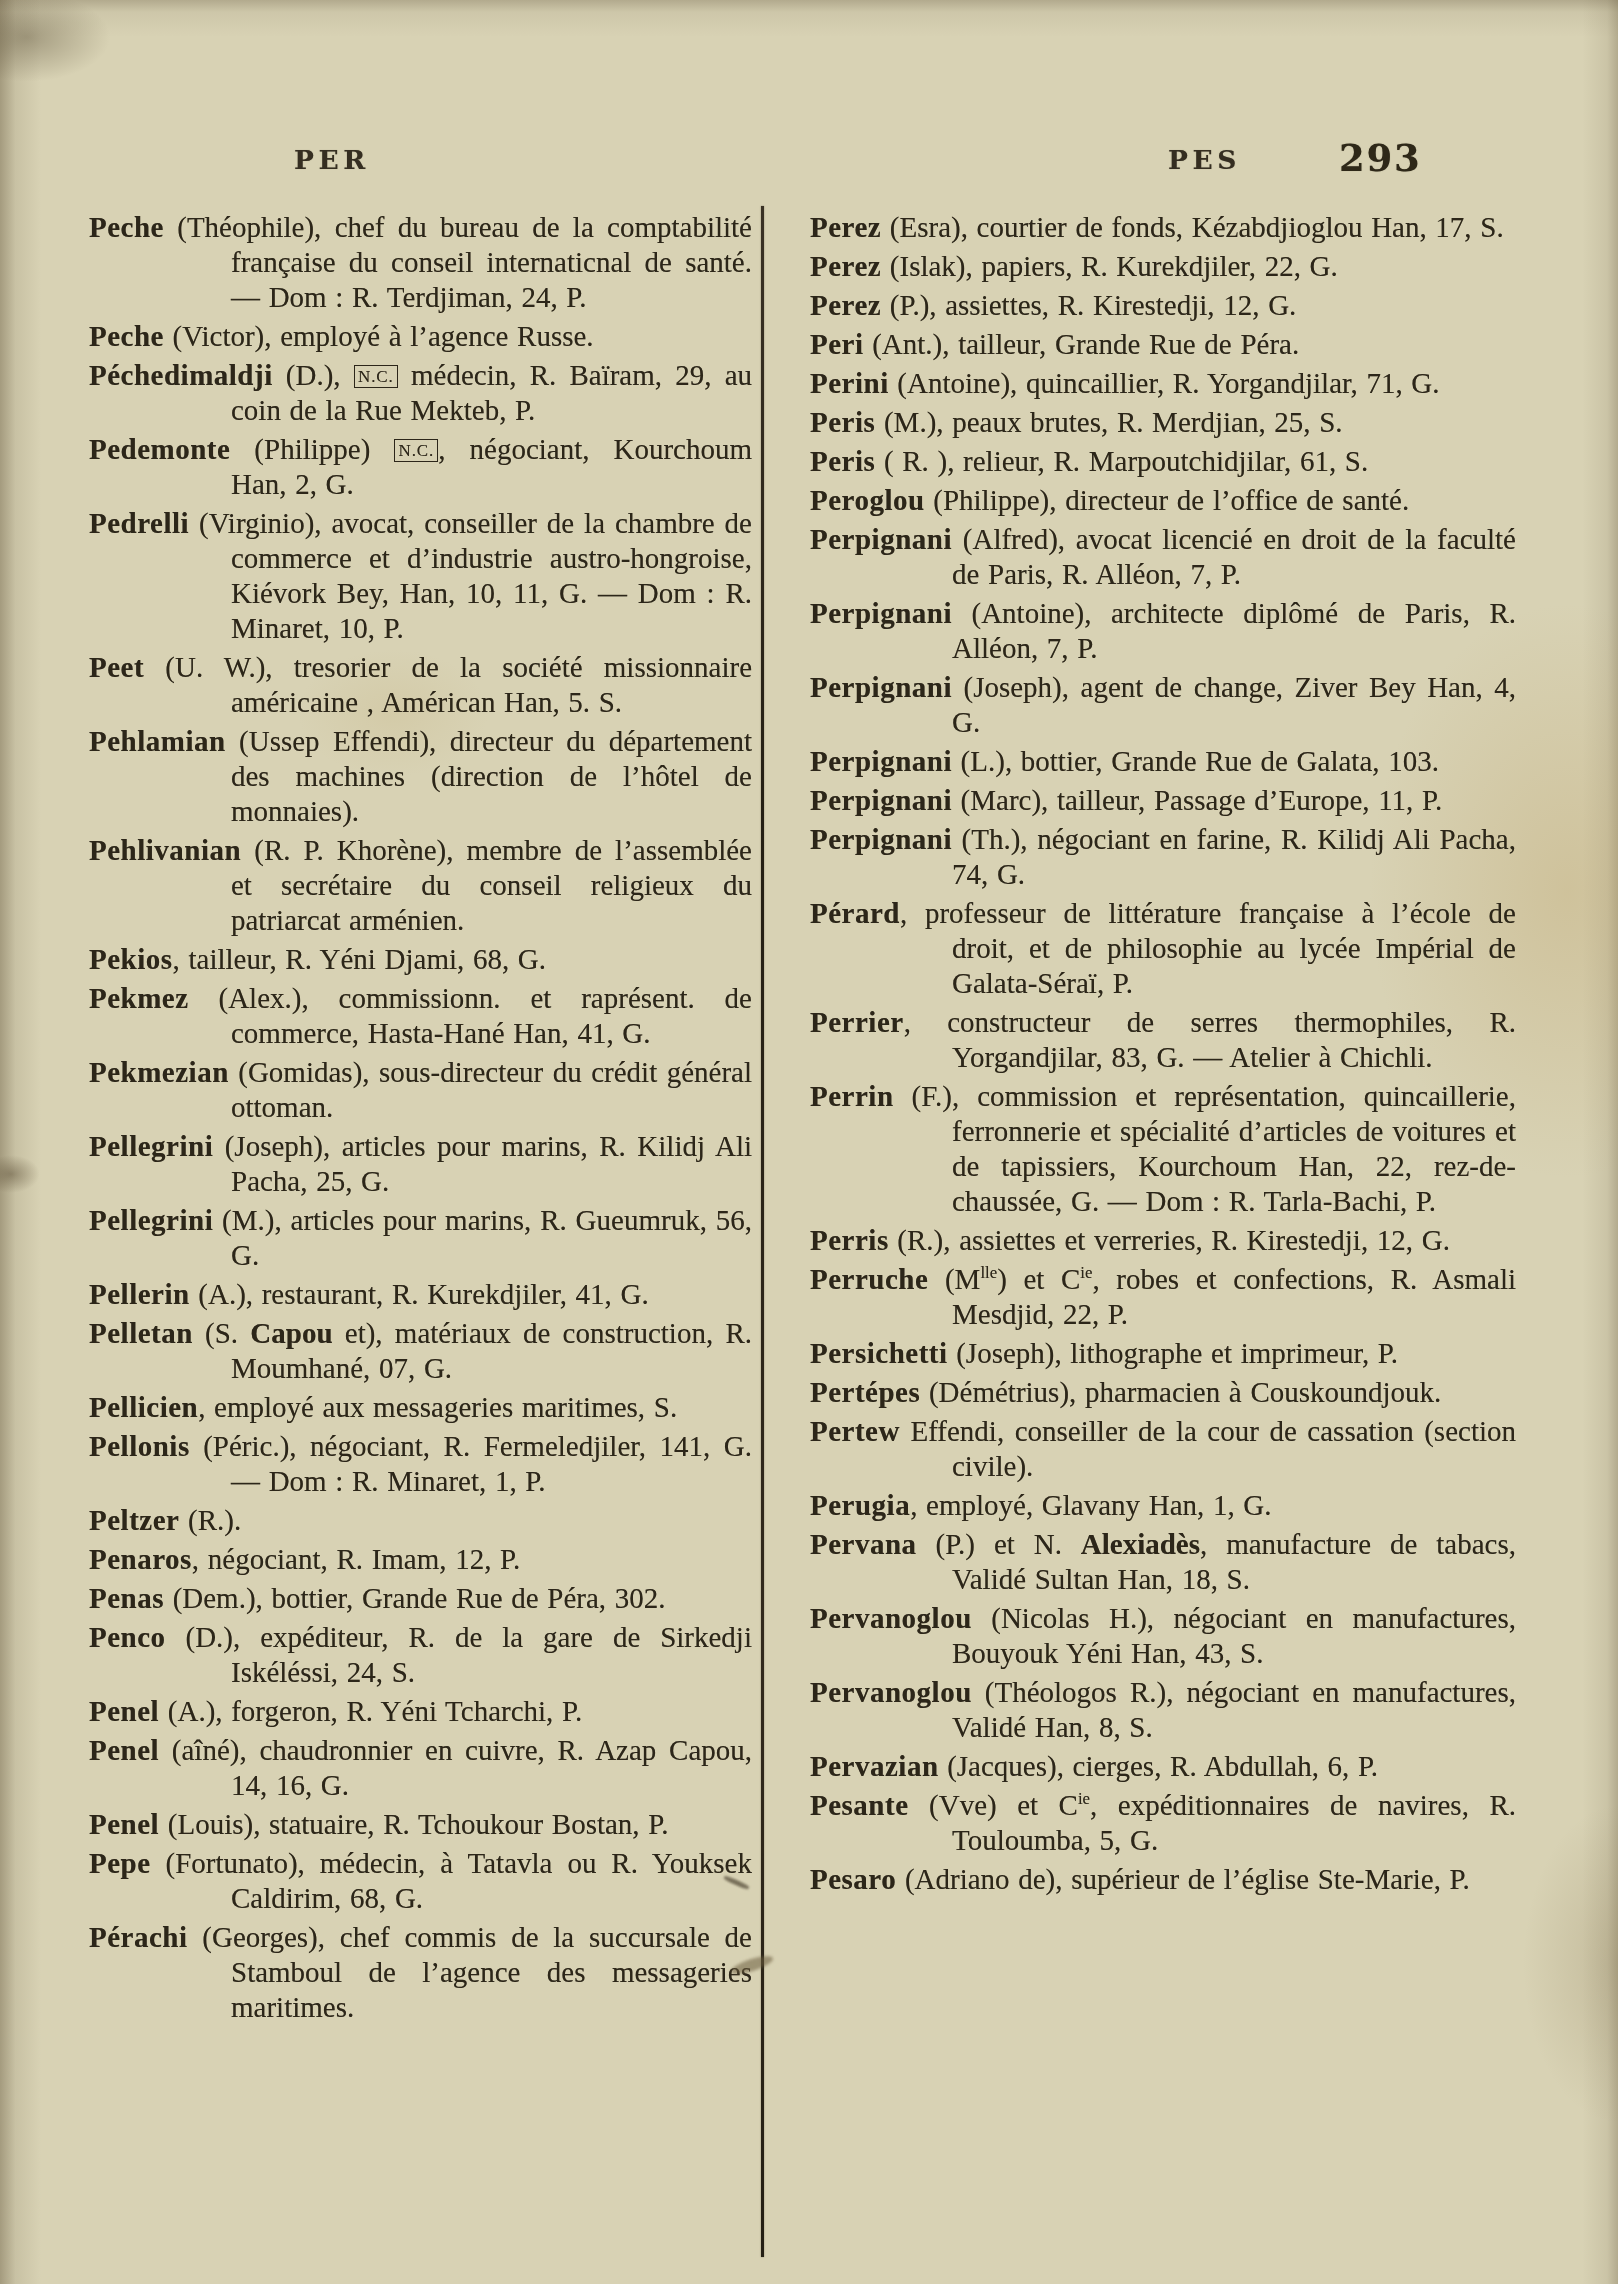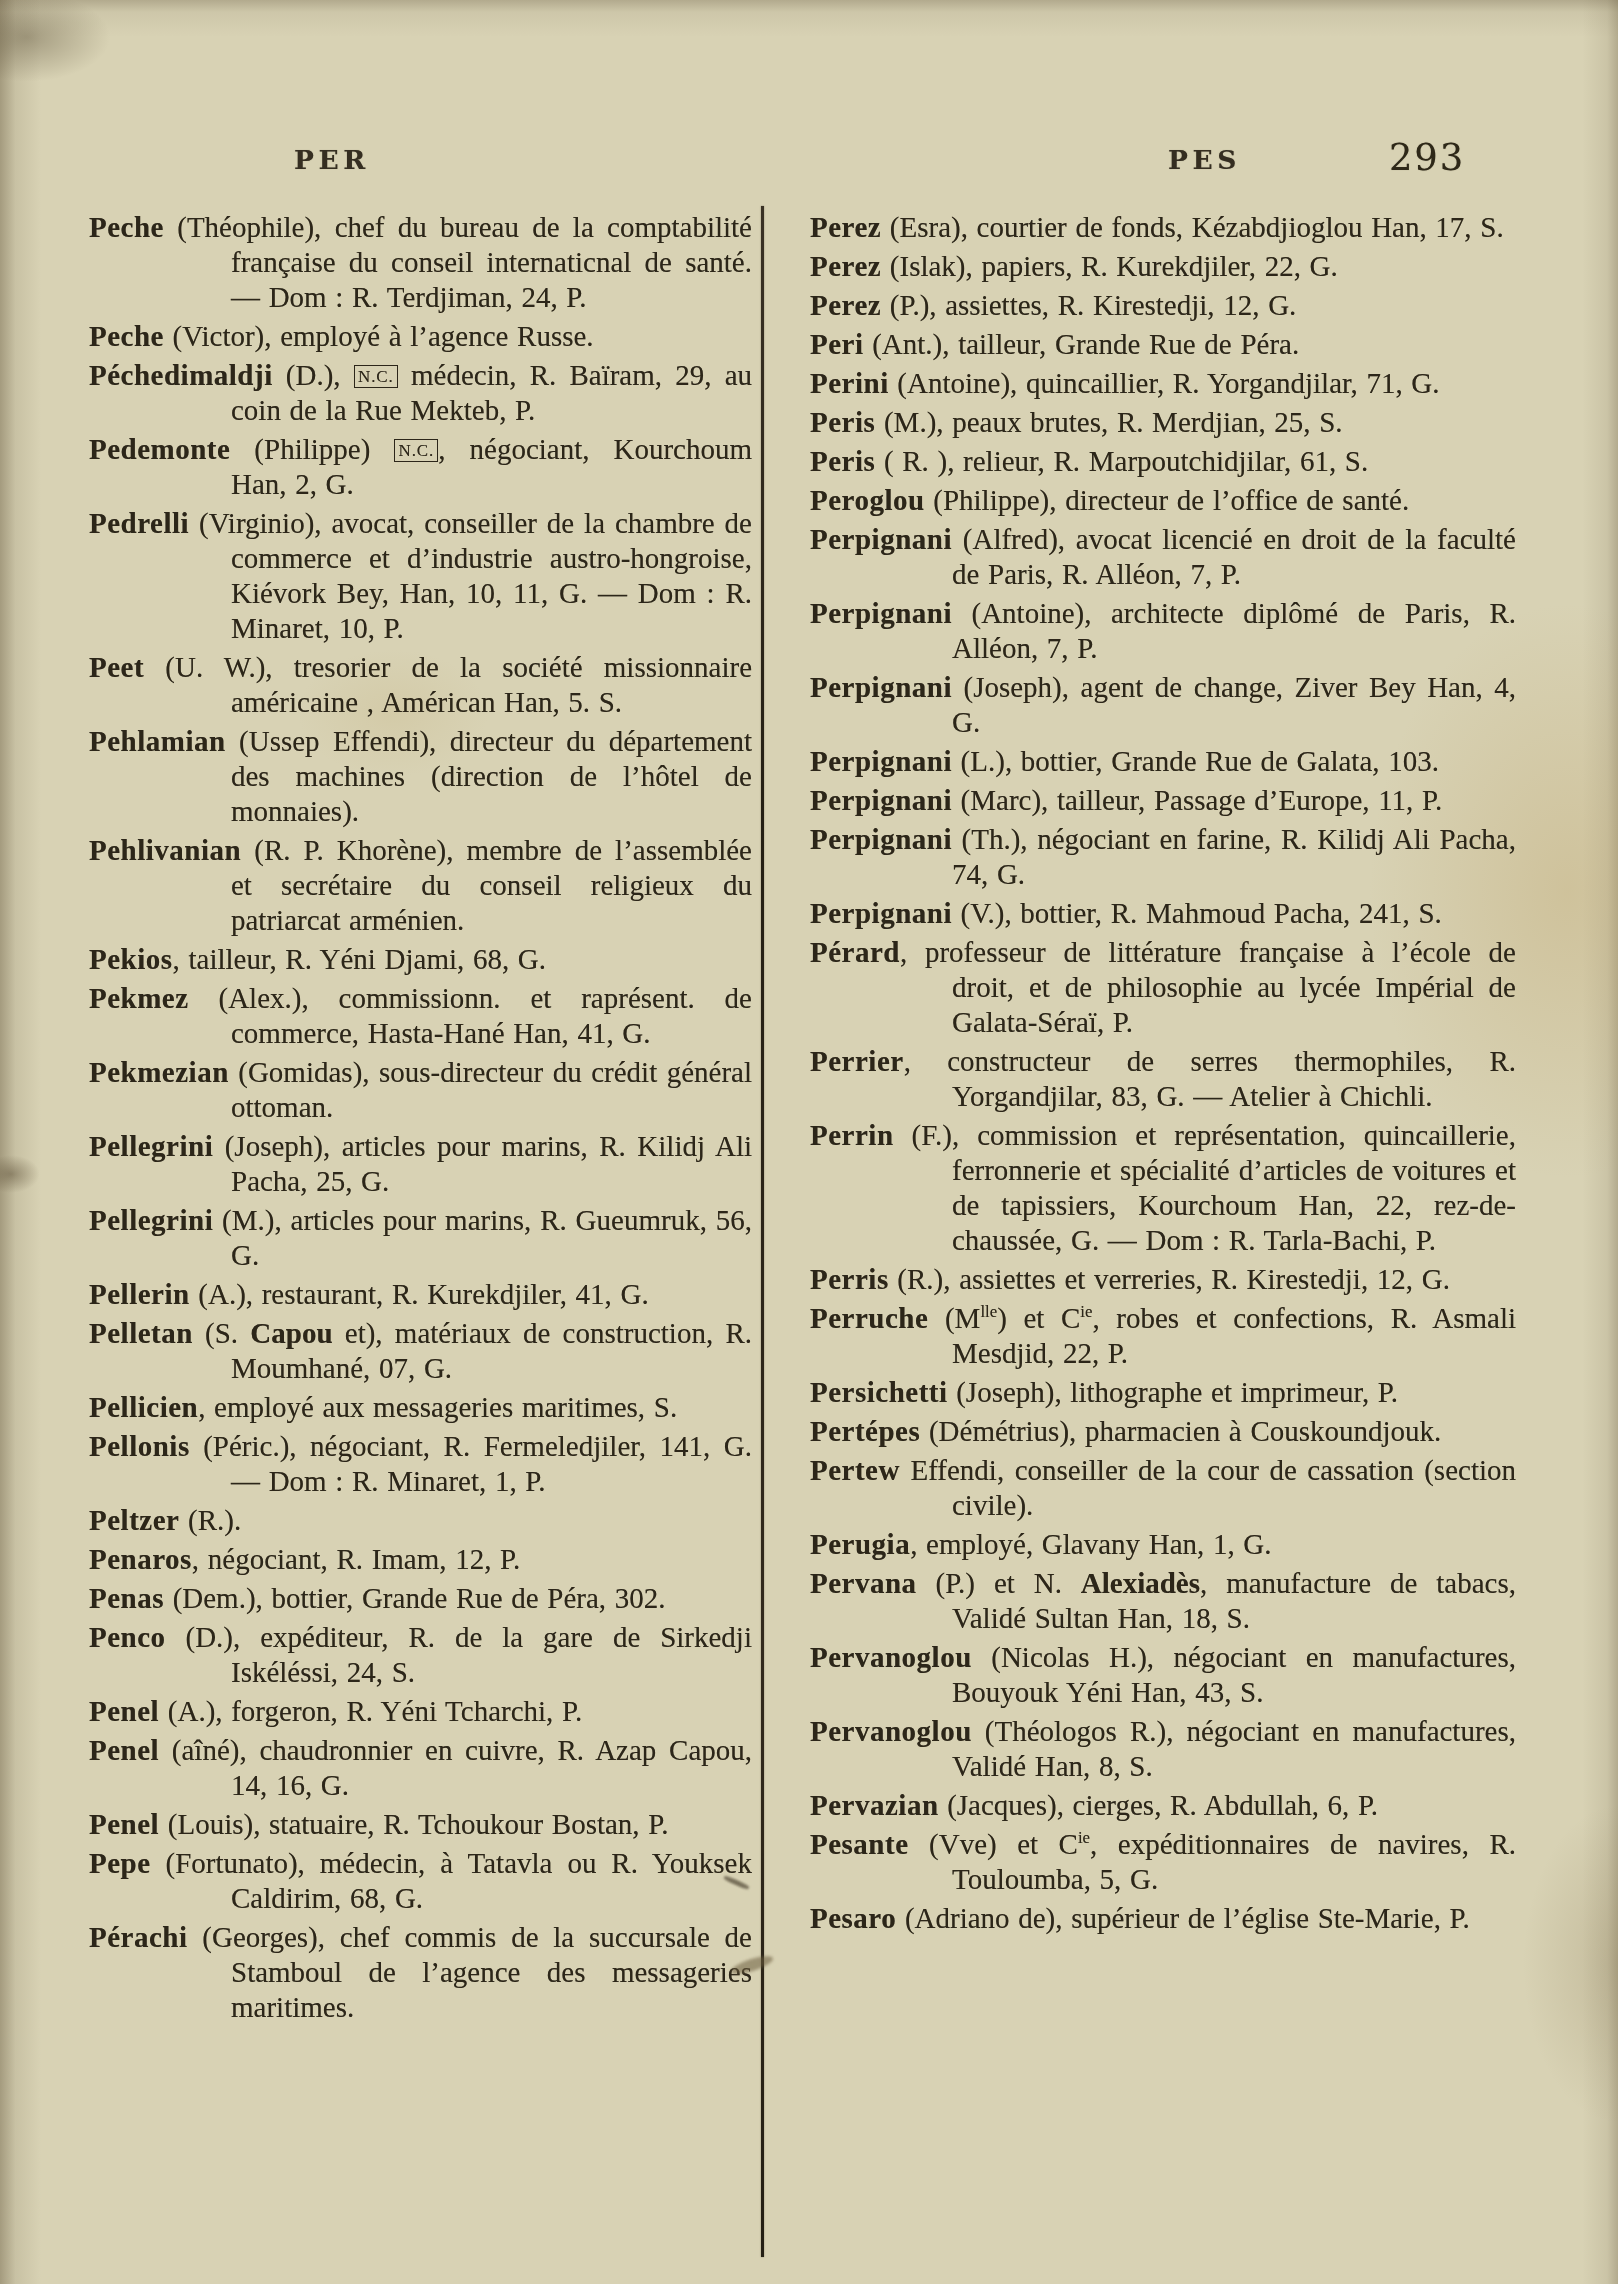--- a/index.html
+++ b/index.html
@@ -30,8 +30,8 @@
   .head-left  { left: 294px; }
   .head-right { left: 1168px; }
   .page-number {
-    position: absolute; top: 136px; left: 1389px;
-    font-size: 37px; font-weight: normal; color: #2e2818;
+    position: absolute; top: 136px; left: 1339px;
+    font-size: 37px; font-weight: bold; color: #2e2818;
     letter-spacing: 1.8px; text-shadow: 0 0 0.9px rgba(46,40,24,0.35);
   }
   .column {

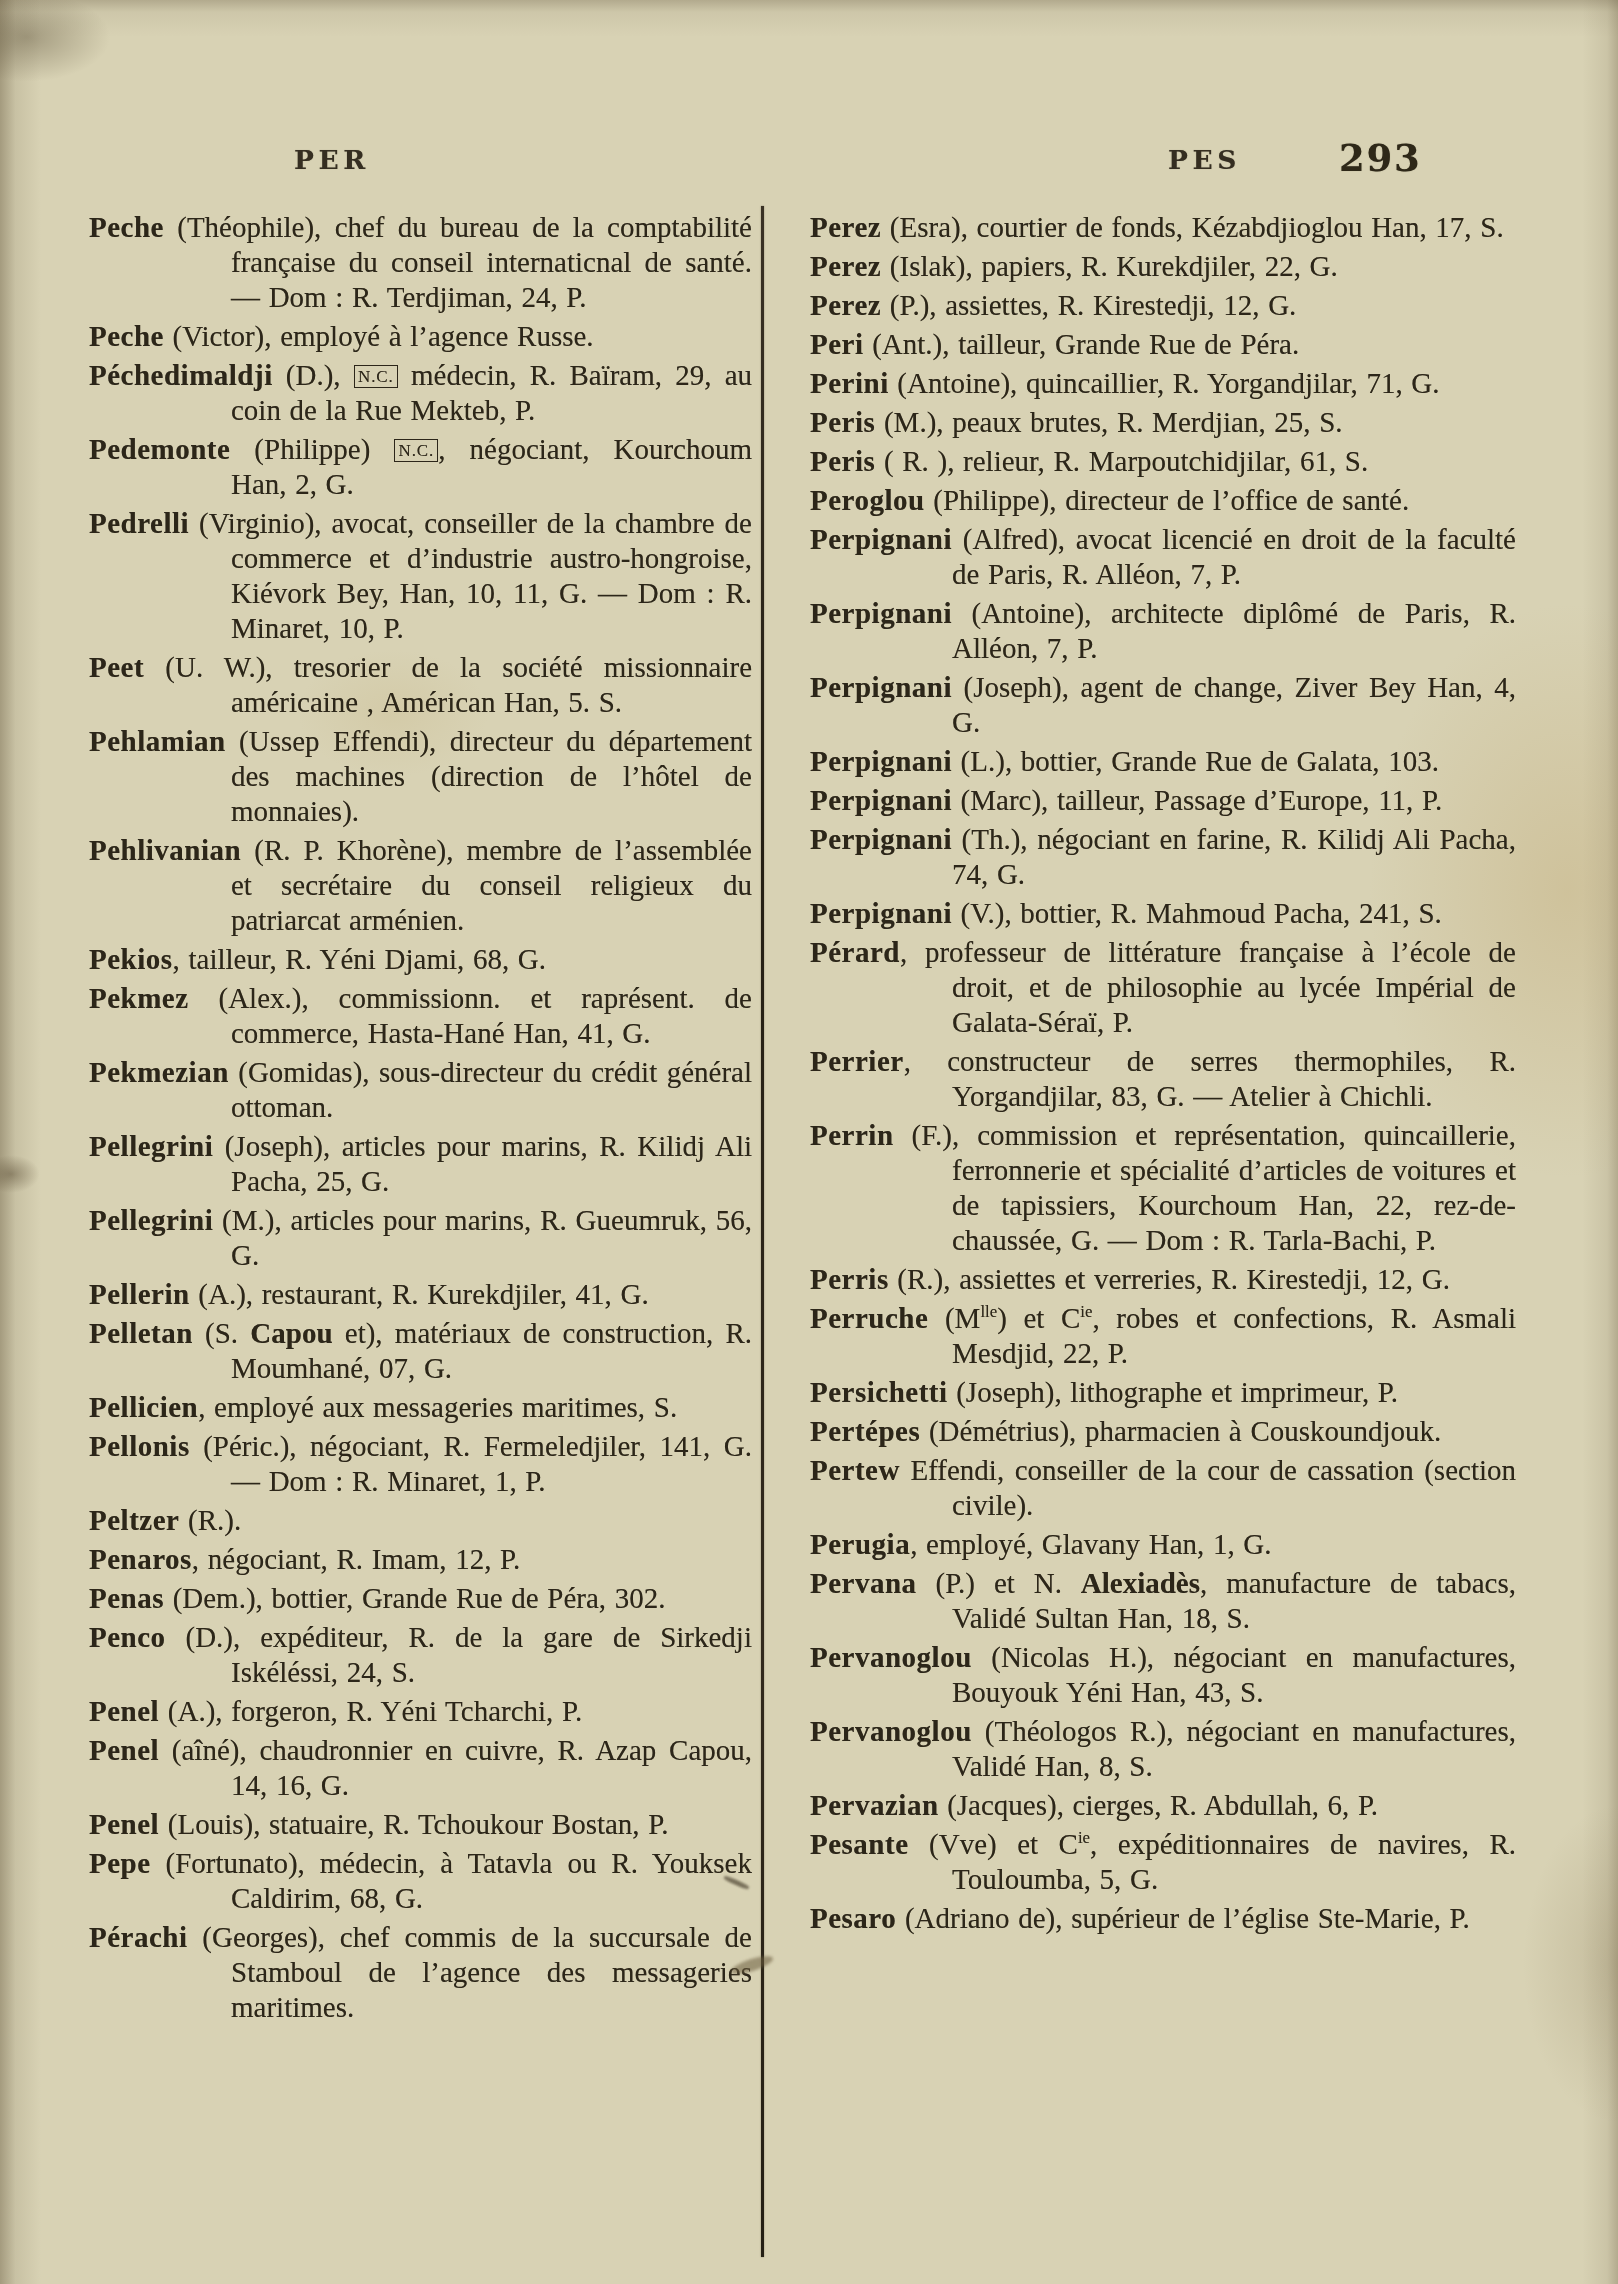--- a/index.html
+++ b/index.html
@@ -129,7 +129,6 @@
       <p class="entry"><b class="surname">Perpignani</b><span> (L.), bottier, Grande Rue de Galata, 103.</span></p>
       <p class="entry"><b class="surname">Perpignani</b><span> (Marc), tailleur, Passage d’Europe, 11, P.</span></p>
       <p class="entry"><b class="surname">Perpignani</b><span> (Th.), négociant en farine, R. Kilidj Ali Pacha, 74, G.</span></p>
-      <p class="entry"><b class="surname">Perpignani</b><span> (V.), bottier, R. Mahmoud Pacha, 241, S.</span></p>
       <p class="entry"><b class="surname">Pérard</b><span>, professeur de littérature française à l’école de droit, et de philosophie au lycée Impérial de Galata-Séraï, P.</span></p>
       <p class="entry"><b class="surname">Perrier</b><span>, constructeur de serres thermophiles, R. Yorgandjilar, 83, G. — Atelier à Chichli.</span></p>
       <p class="entry"><b class="surname">Perrin</b><span> (F.), commission et représentation, quincaillerie, ferronnerie et spécialité d’articles de voitures et de tapissiers, Kourchoum Han, 22, rez-de-chaussée, G. — Dom : R. Tarla-Bachi, P.</span></p>

